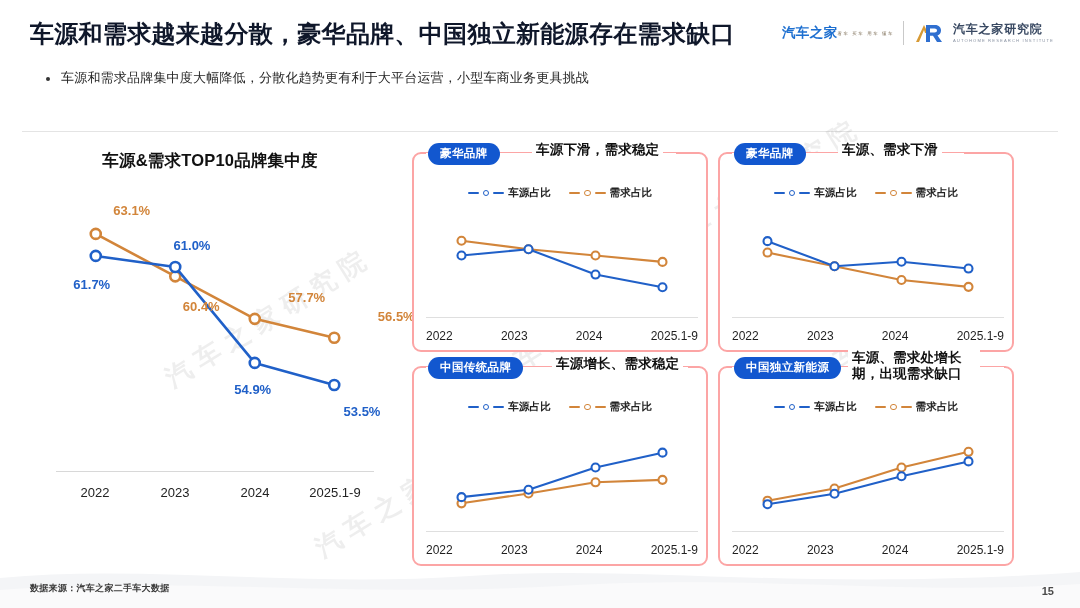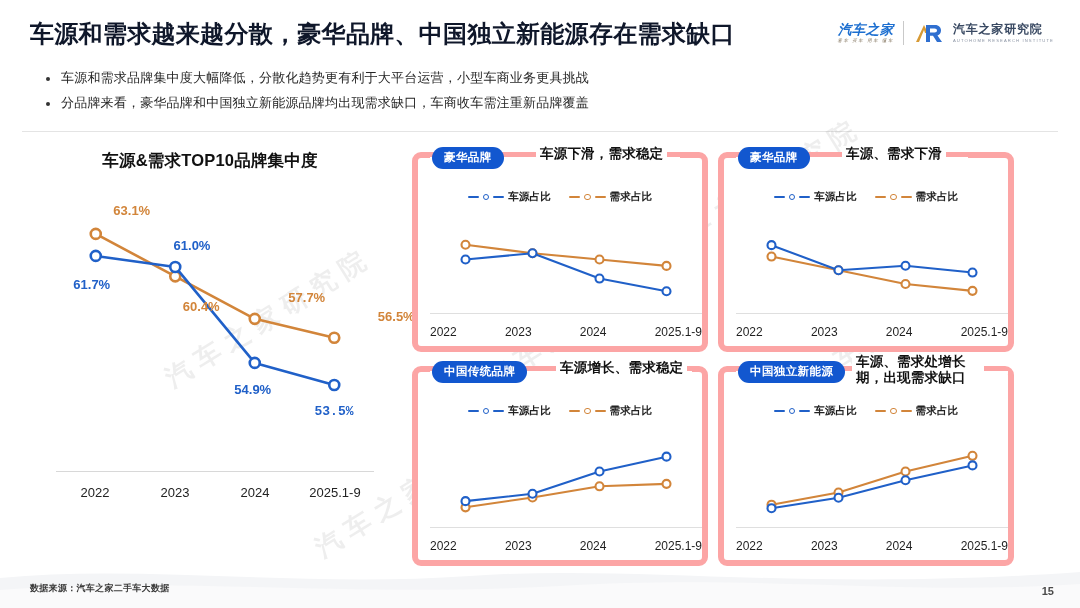--- a/index.html
+++ b/index.html
@@ -35,7 +35,7 @@
     gap: 9px;
     height: 30px;
   }
-  .brand-a { display: flex; flex-direction: column; align-items: center; justify-content: flex-end; font-style: italic; }
+  .brand-a { display: flex; flex-direction: row; align-items: center; justify-content: flex-end; }
   .brand-a .logo-cn {
     font-size: 13.5px; font-weight: bold; color: #1d6fd0;
     letter-spacing: 0.4px; line-height: 1.05;

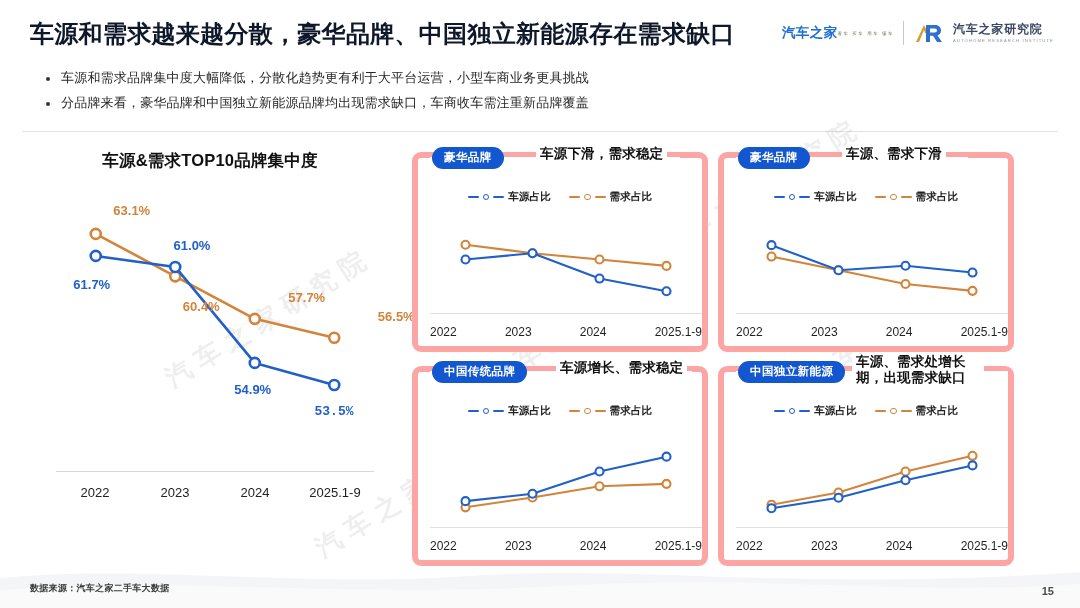--- a/index.html
+++ b/index.html
@@ -234,10 +234,6 @@
       <div class="bullet-row">
         <div class="bullet-dot"></div>
         <div class="bullet-text">车源和需求品牌集中度大幅降低，分散化趋势更有利于大平台运营，小型车商业务更具挑战</div>
-      </div>
-      <div class="bullet-row">
-        <div class="bullet-dot"></div>
-        <div class="bullet-text">分品牌来看，豪华品牌和中国独立新能源品牌均出现需求缺口，车商收车需注重新品牌覆盖</div>
       </div>
     </div>
 

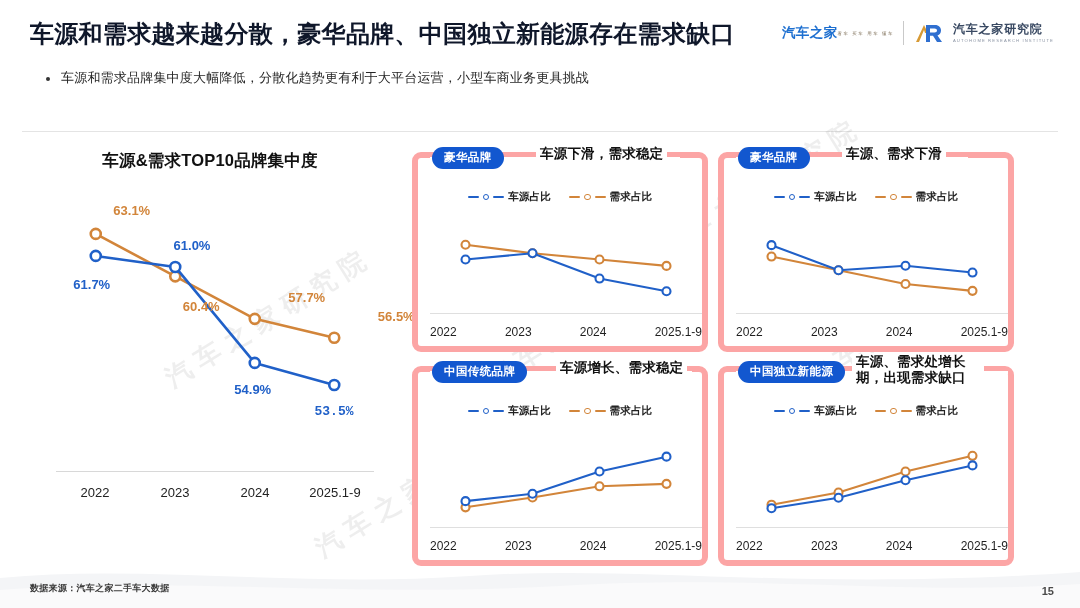--- a/index.html
+++ b/index.html
@@ -128,7 +128,7 @@
   
   .card {
     position: absolute;
-    border: 6px solid #fca5a5;
+    border: 2px solid #fca5a5;
     border-radius: 9px;
     background: #fff;
   }

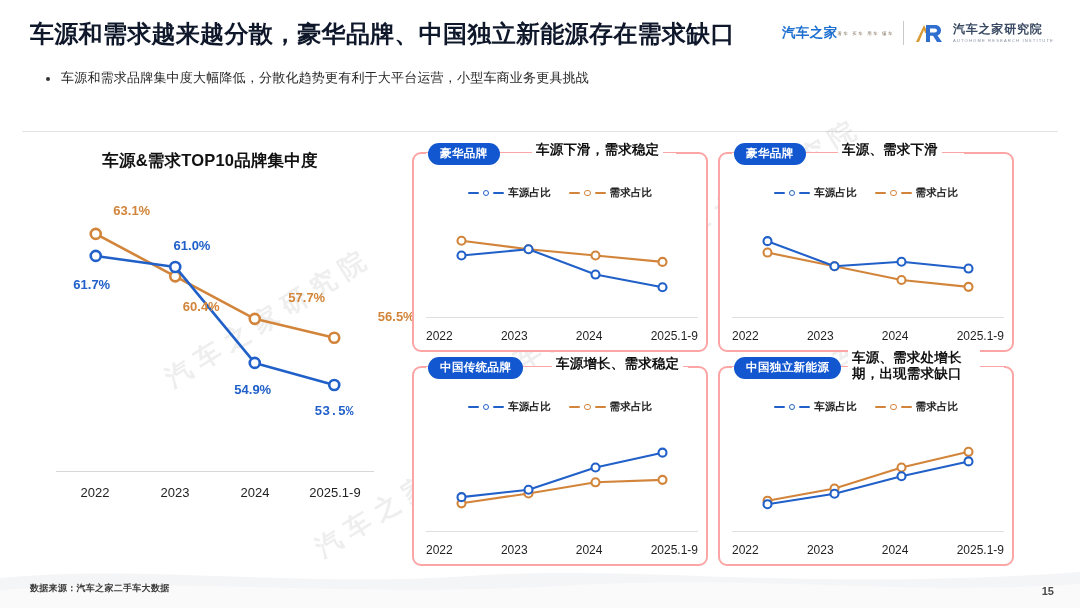--- a/index.html
+++ b/index.html
@@ -267,7 +267,7 @@
           <div class="pt-label blue" style="left: 69.75px; top: 107.92px;">61.7%</div>
           <div class="pt-label blue" style="left: 170px; top: 68.9333px;">61.0%</div>
           <div class="pt-label blue" style="left: 230.75px; top: 212.907px;">54.9%</div>
-          <div class="pt-label blue" style="left: 312px; top: 234.933px; font-family: Liberation Mono, monospace;">53.5%</div>
+          <div class="pt-label blue" style="left: 340px; top: 234.933px;">53.5%</div>
           <div class="pt-label orange" style="left: 77.75px; top: 33.8933px;">63.1%</div>
           <div class="pt-label orange" style="left: 147.25px; top: 130.373px;">60.4%</div>
           <div class="pt-label orange" style="left: 252.75px; top: 120.853px;">57.7%</div>

